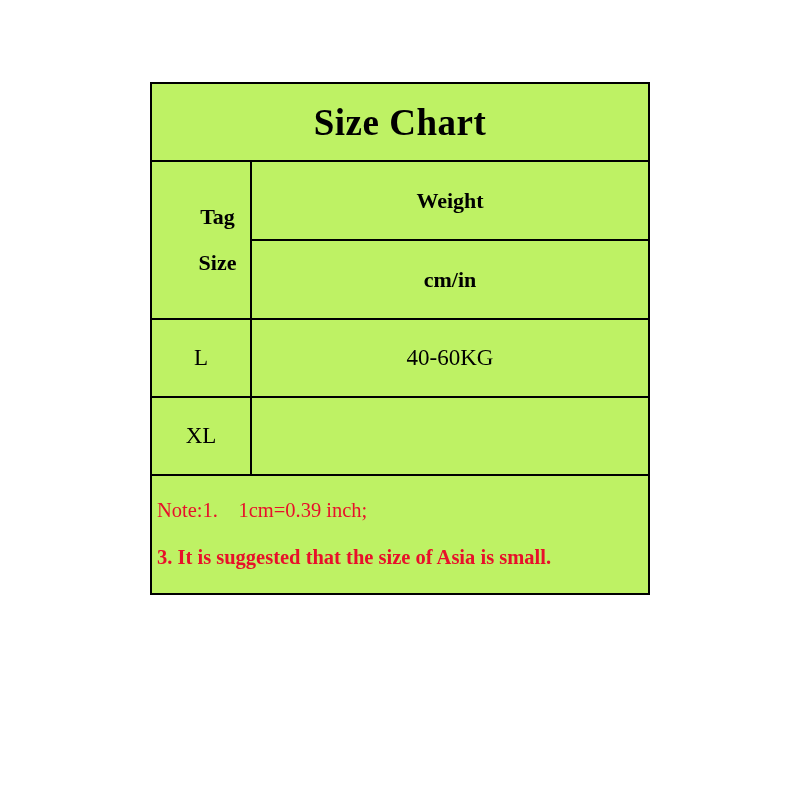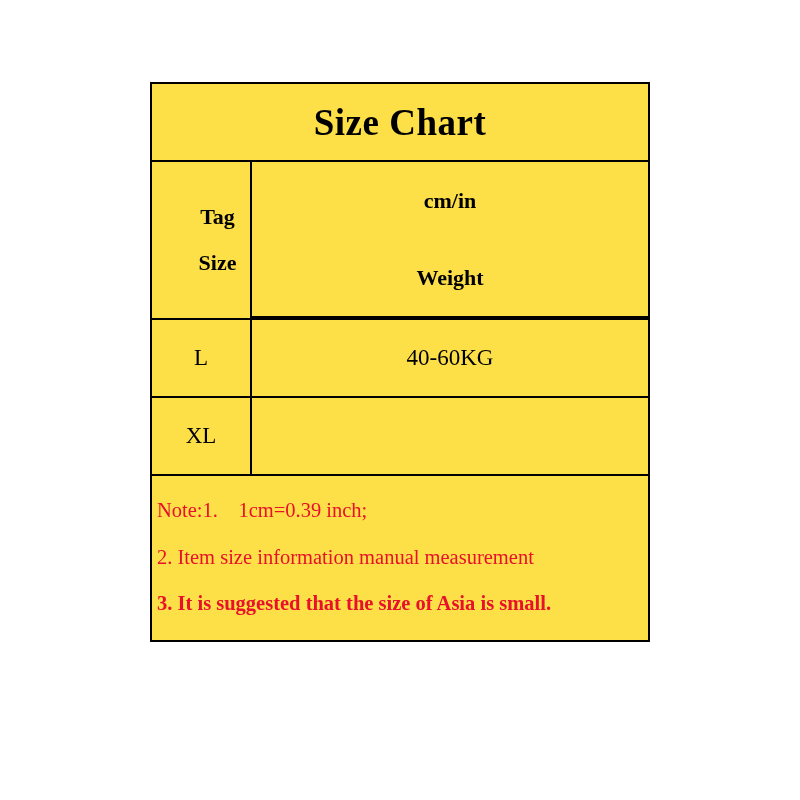--- a/index.html
+++ b/index.html
@@ -27,7 +27,7 @@
     width: 500px;
     border: 2px solid #000000;
     box-sizing: border-box;
-    background: #fde047;
+    background: #bef264;
   }
   .title-row {
     height: 76px;

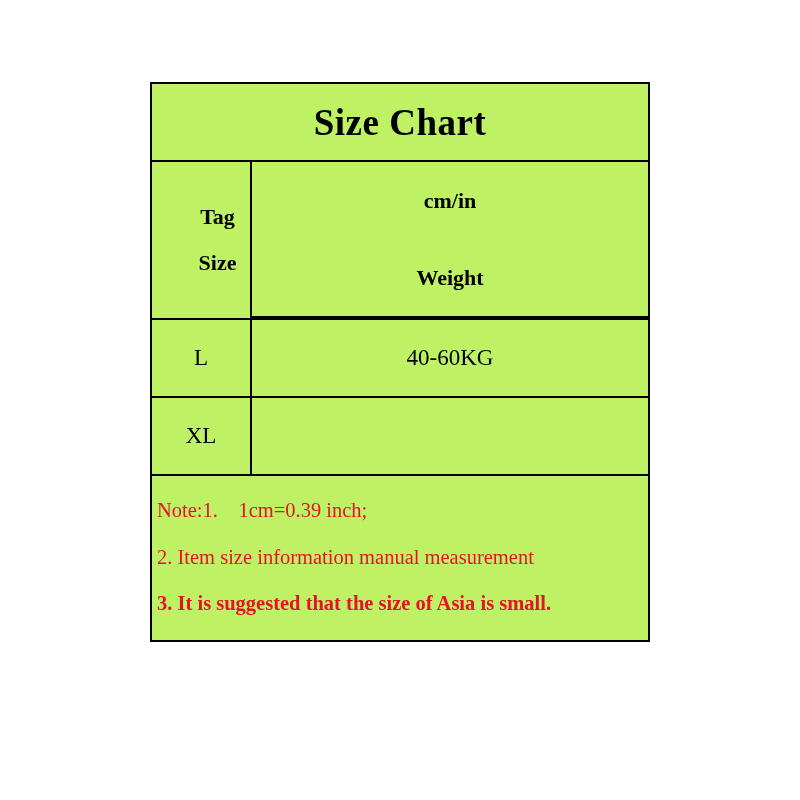--- a/index.html
+++ b/index.html
@@ -132,8 +132,8 @@
         <span>Size</span>
       </div>
       <div class="header-right">
+        <div class="sub first">Weight</div>
         <div class="sub">cm/in</div>
-        <div class="sub first">Weight</div>
       </div>
     </div>
 

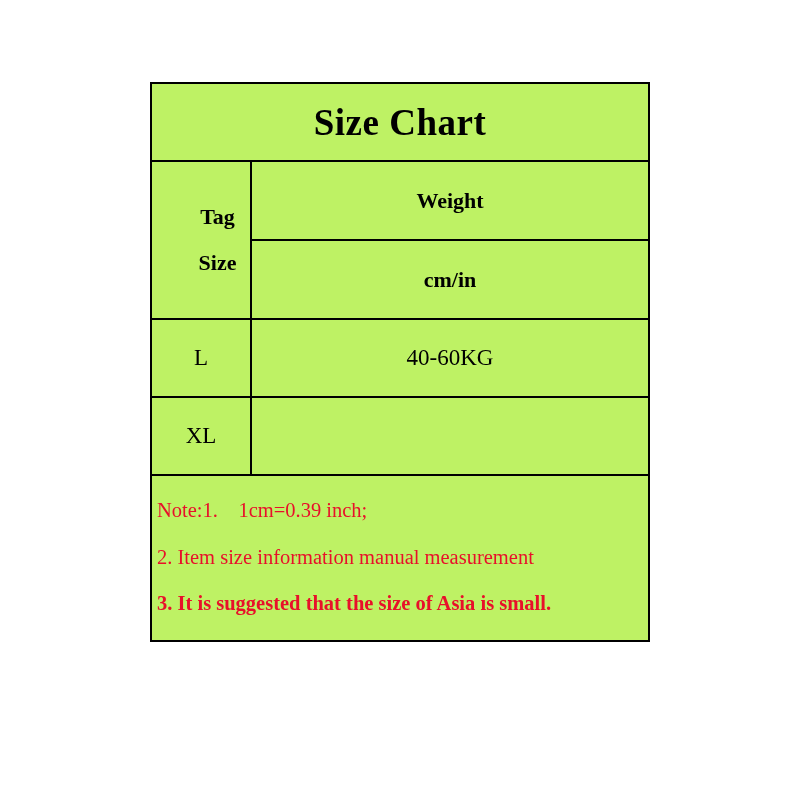--- a/index.html
+++ b/index.html
@@ -148,7 +148,6 @@
 
     <div class="notes">
       <div class="note-line">Note:1.    1cm=0.39 inch;</div>
-      <div class="note-line">2. Item size information manual measurement</div>
       <div class="note-line">3. It is suggested that the size of Asia is small.</div>
     </div>
 

